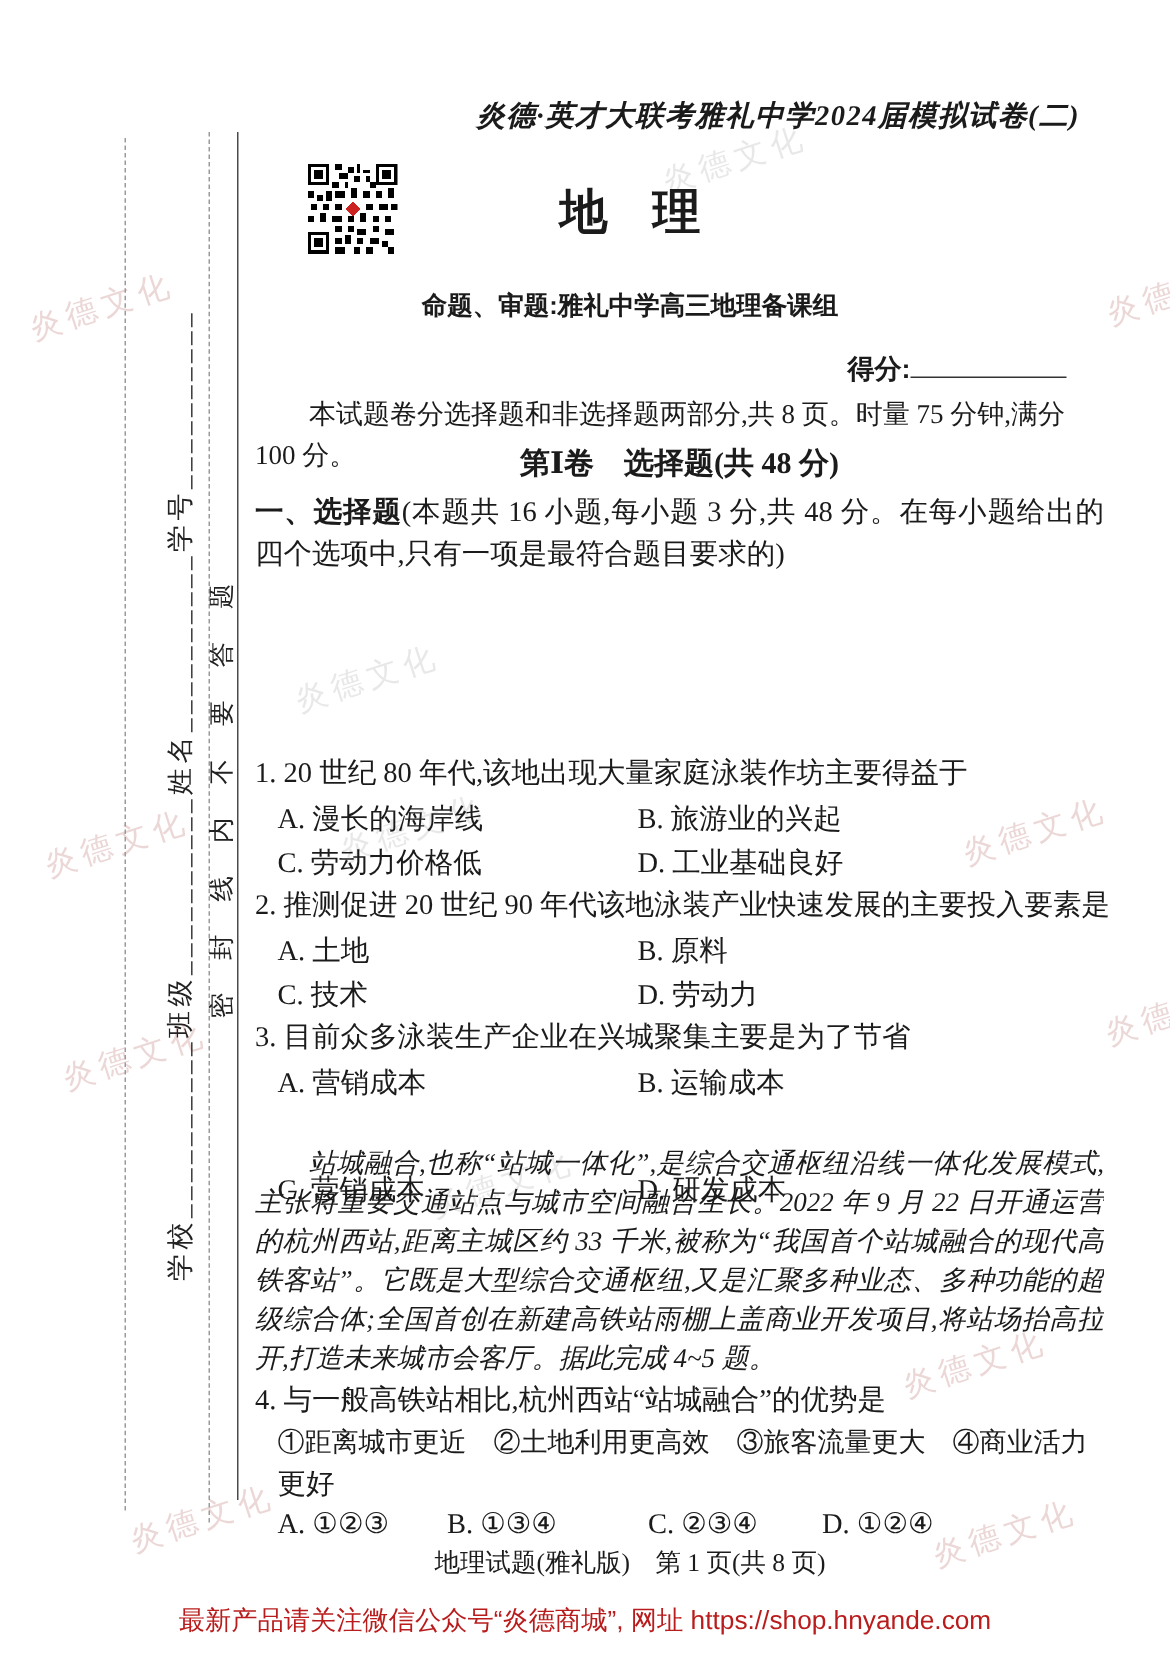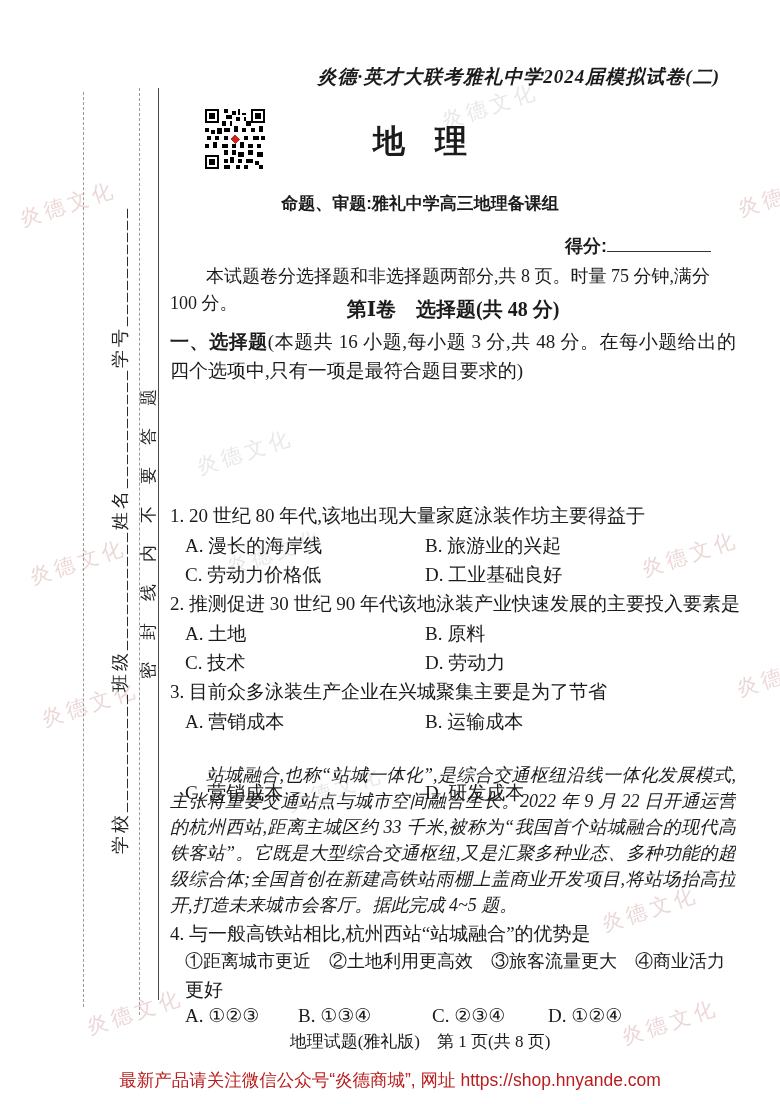--- a/index.html
+++ b/index.html
@@ -145,7 +145,7 @@
     <span class="ob">D. 工业基础良好</span>
   </div>
 
-  <div class="block stem q2s">2. 推测促进 30 世纪 90 年代该地泳装产业快速发展的主要投入要素是</div>
+  <div class="block stem q2s">2. 推测促进 20 世纪 90 年代该地泳装产业快速发展的主要投入要素是</div>
   <div class="optrow r2a">
     <span class="oa">A. 土地</span>
     <span class="ob">B. 原料</span>

